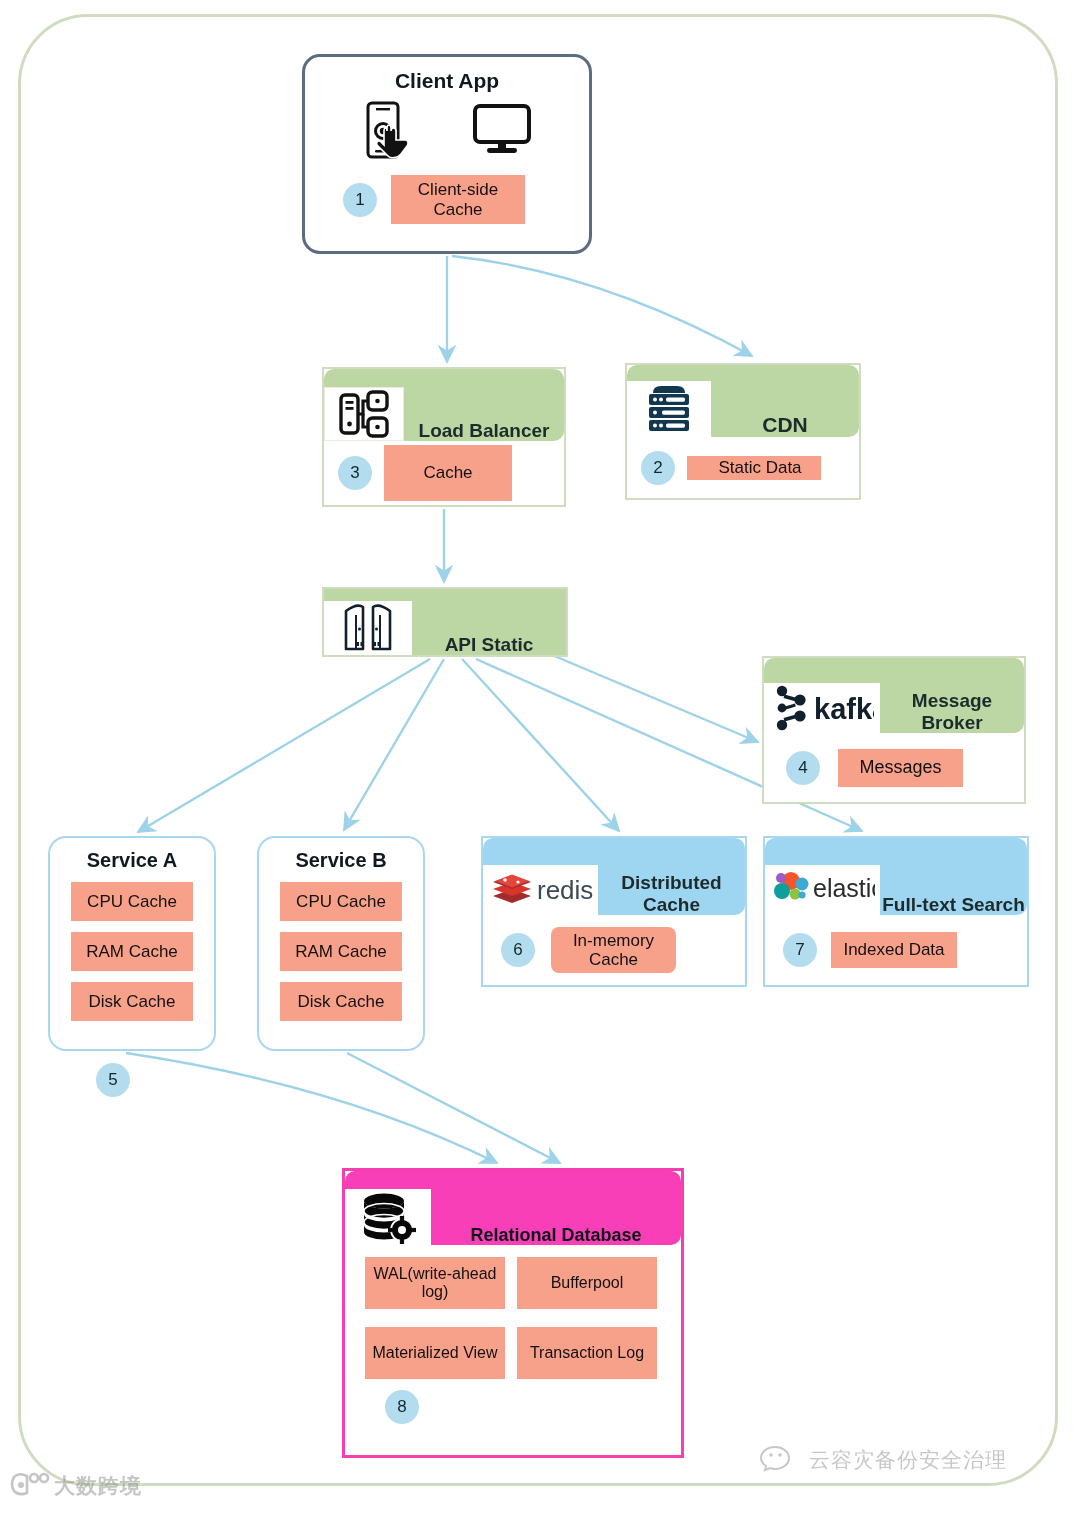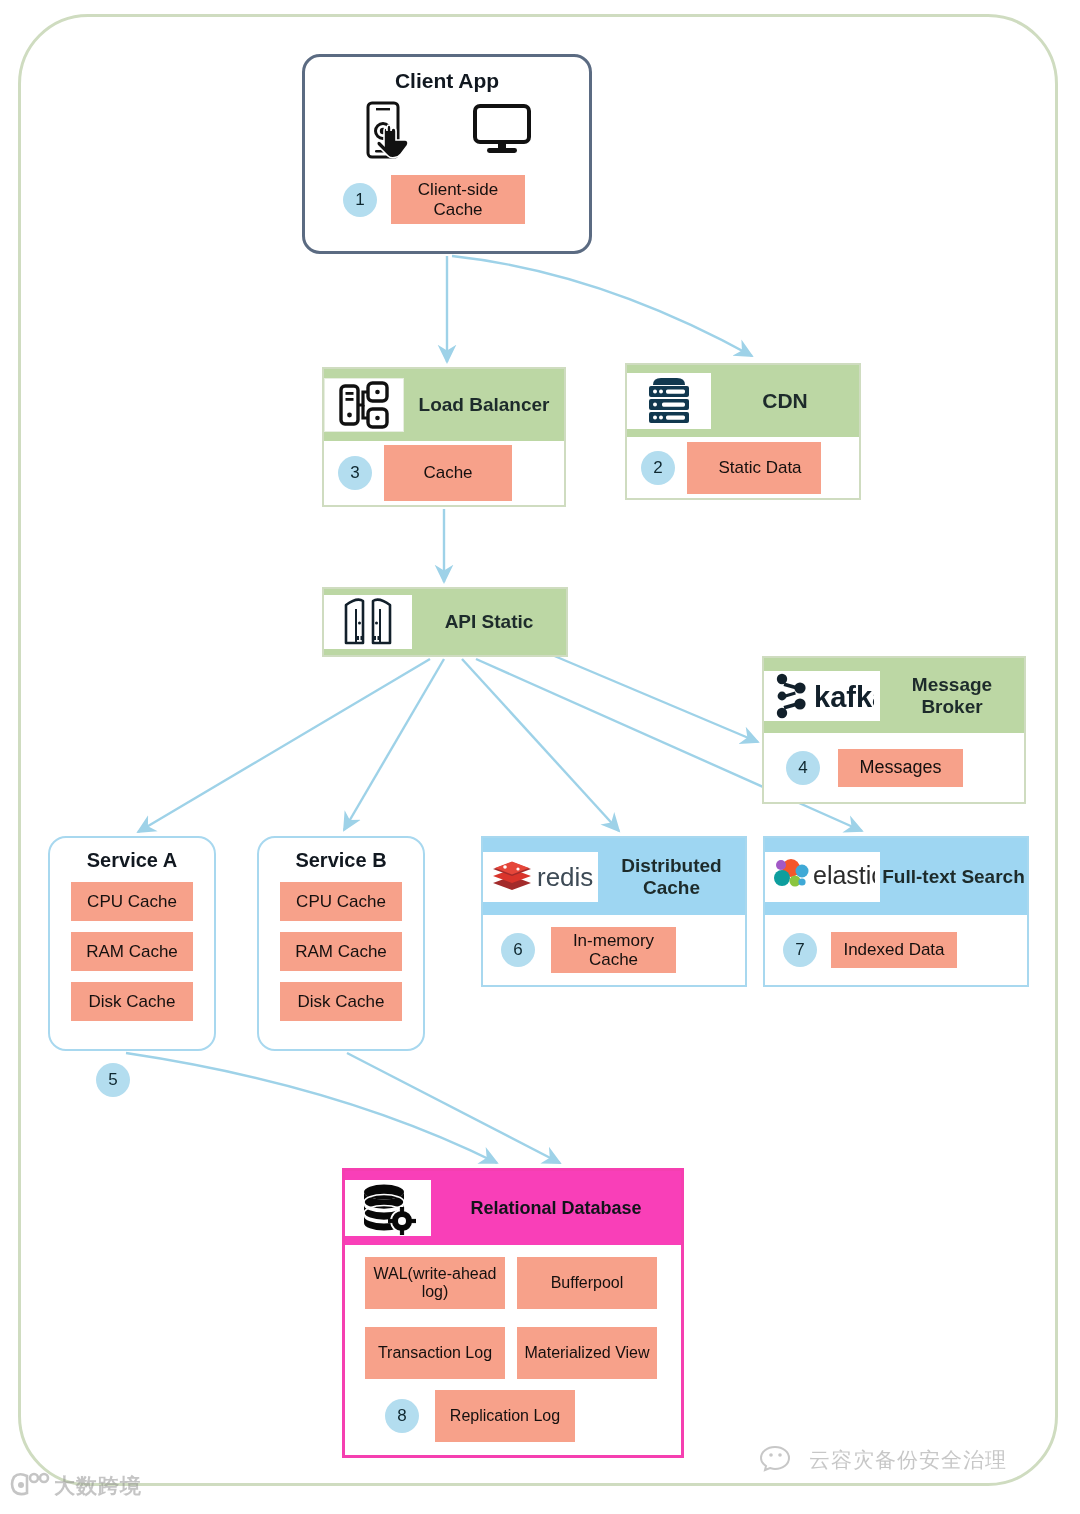--- a/index.html
+++ b/index.html
@@ -40,9 +40,10 @@
   .node{ position:absolute; box-sizing:border-box; }
 
   .hdr{
-    display:flex; align-items:center;
+    display:flex; align-items:flex-end;
     box-sizing:border-box;
     width:100%;
+    border-radius:10px;
   }
   .hdr .logo{
     background:#ffffff;

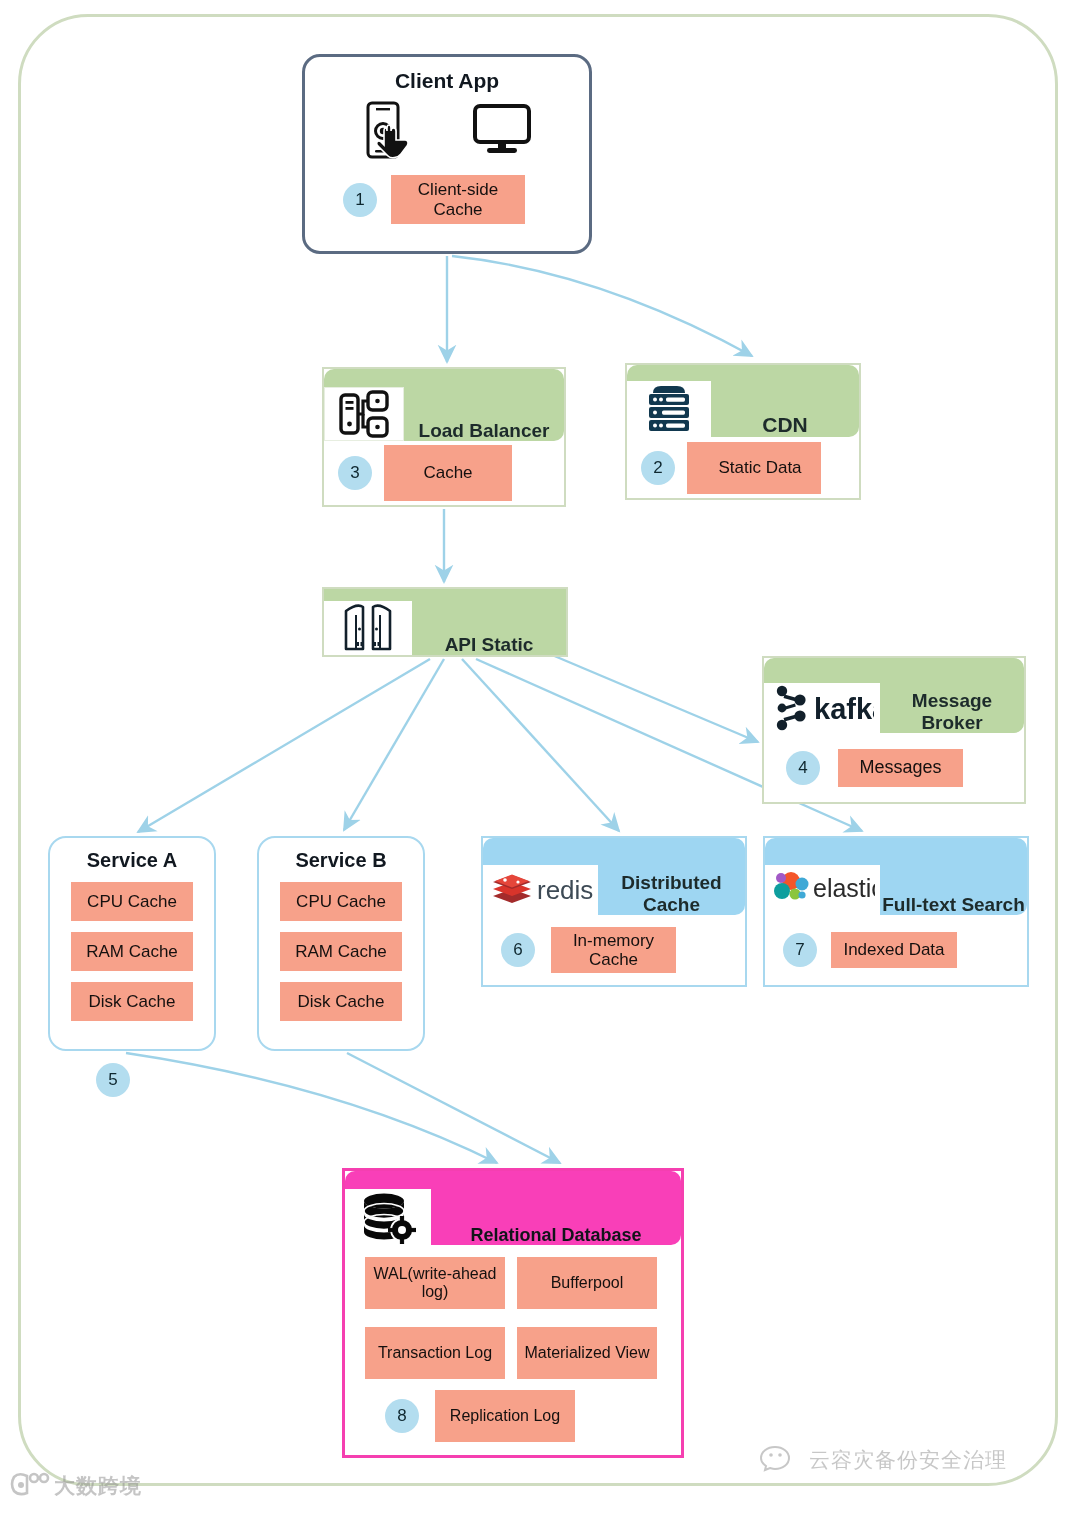--- a/index.html
+++ b/index.html
@@ -129,7 +129,7 @@
   #cdn .hdr .logo{ width:84px; }
   #cdn .hdr .ttl{ font-size:21px;}
   #cdn .body{ height:61px; padding-left:14px; gap:12px;}
-  #cdn .body .chip{ width:134px;height:52px;font-size:17px;padding-left:12px;}
+  #cdn .body .chip{ width:134px;height:24px;font-size:17px;padding-left:12px;}
 
   
   #api-gateway{

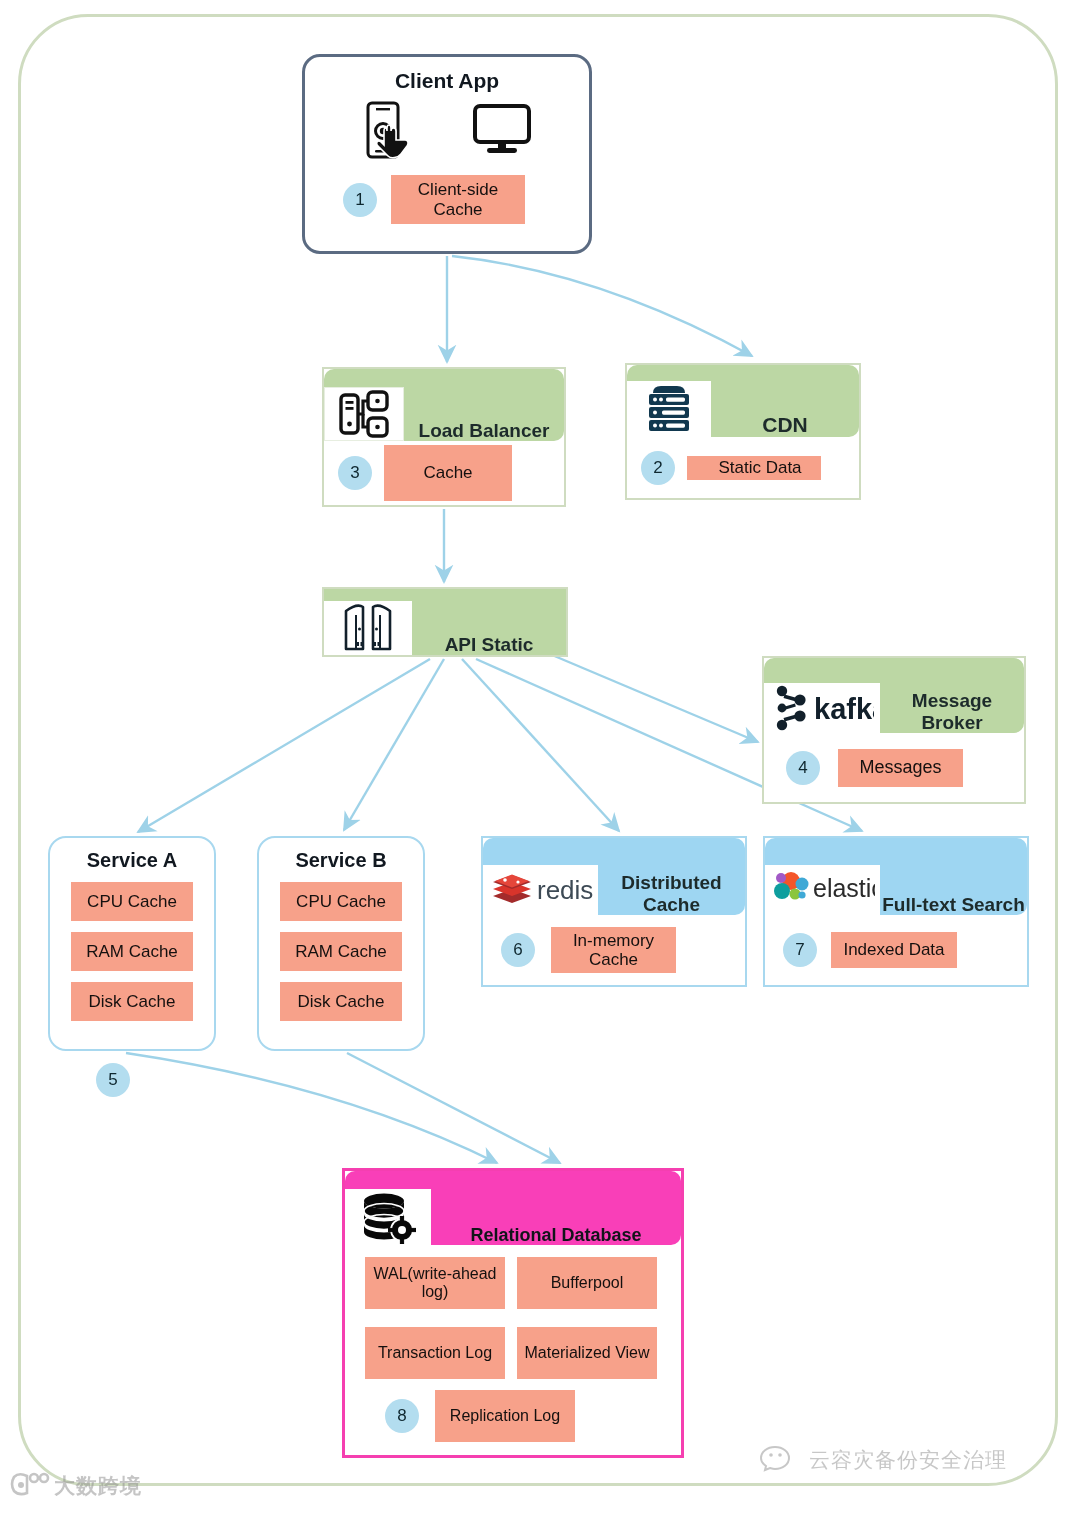--- a/index.html
+++ b/index.html
@@ -175,7 +175,7 @@
   #distributed-cache .hdr .logo{ width:115px;}
   #distributed-cache .hdr .ttl{ font-size:19px;}
   #distributed-cache .body{ height:70px; padding-left:18px; gap:16px;}
-  #distributed-cache .body .chip{ width:125px;height:46px;font-size:17px;}
+  #distributed-cache .body .chip{ width:125px;height:46px;font-size:17px;border-radius:8px;}
 
   #full-text-search{ left:763px; top:836px; width:266px; height:151px;}
   #full-text-search .hdr{ height:77px;}

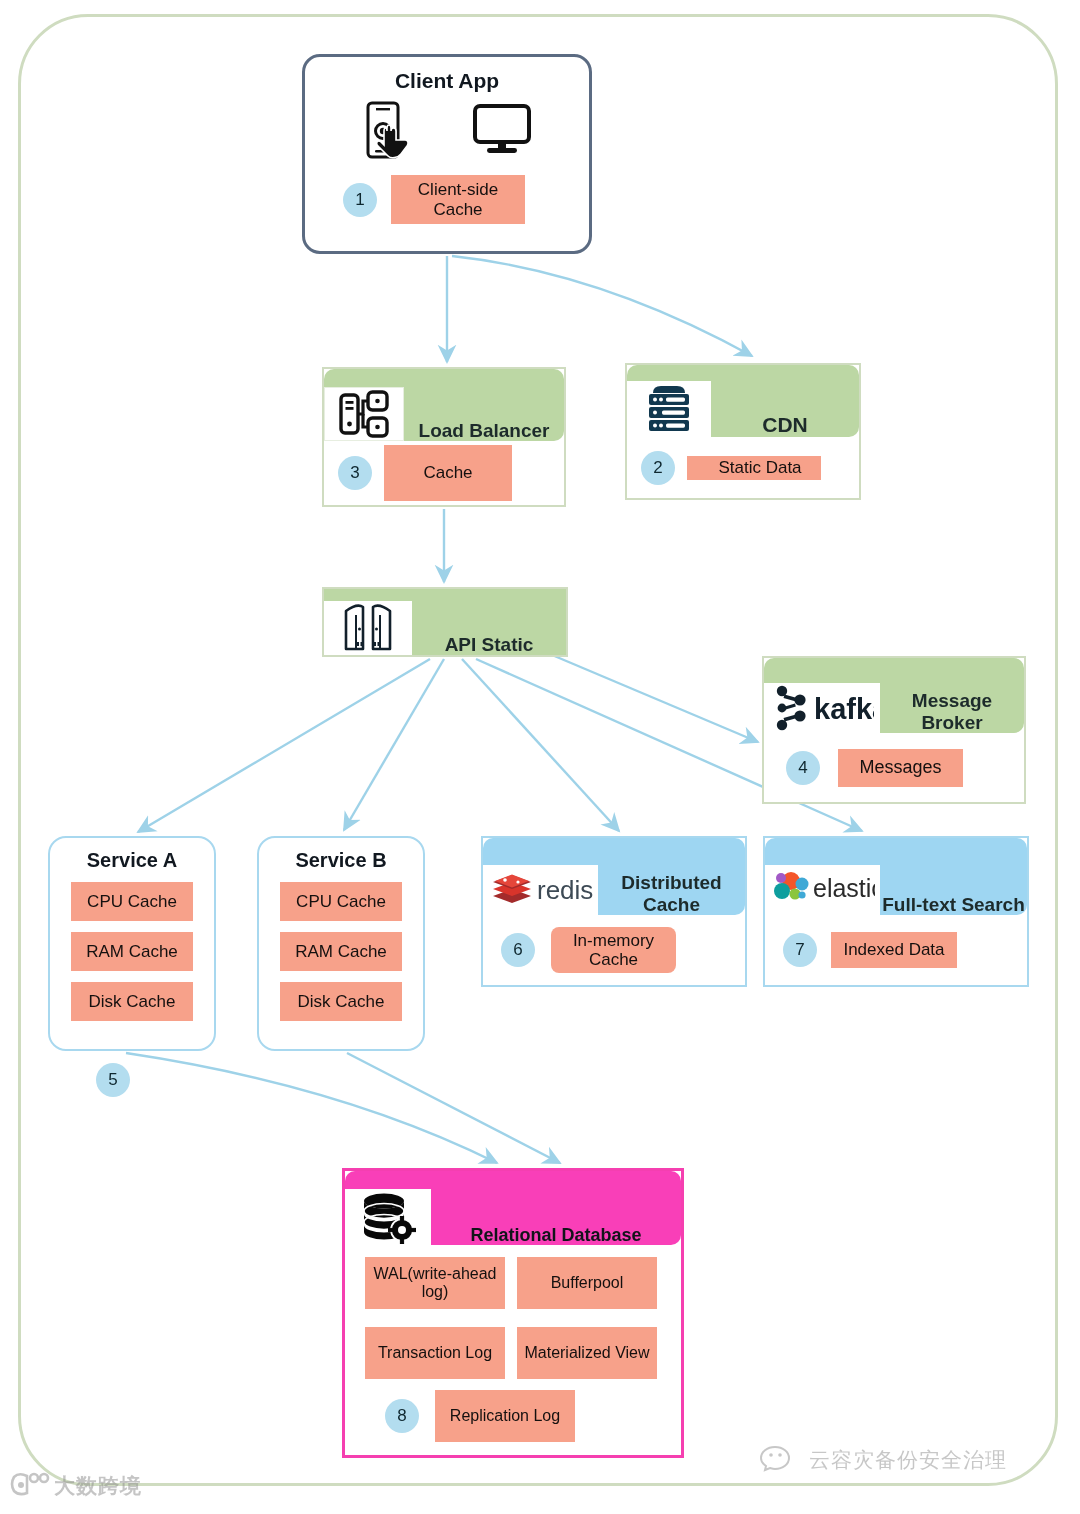--- a/index.html
+++ b/index.html
@@ -476,8 +476,8 @@
     <div class="db-grid">
       <span class="chip">WAL(write-ahead log)</span>
       <span class="chip">Bufferpool</span>
+      <span class="chip">Materialized View</span>
       <span class="chip">Transaction Log</span>
-      <span class="chip">Materialized View</span>
     </div>
     <div class="db-foot">
       <span class="badge">8</span>

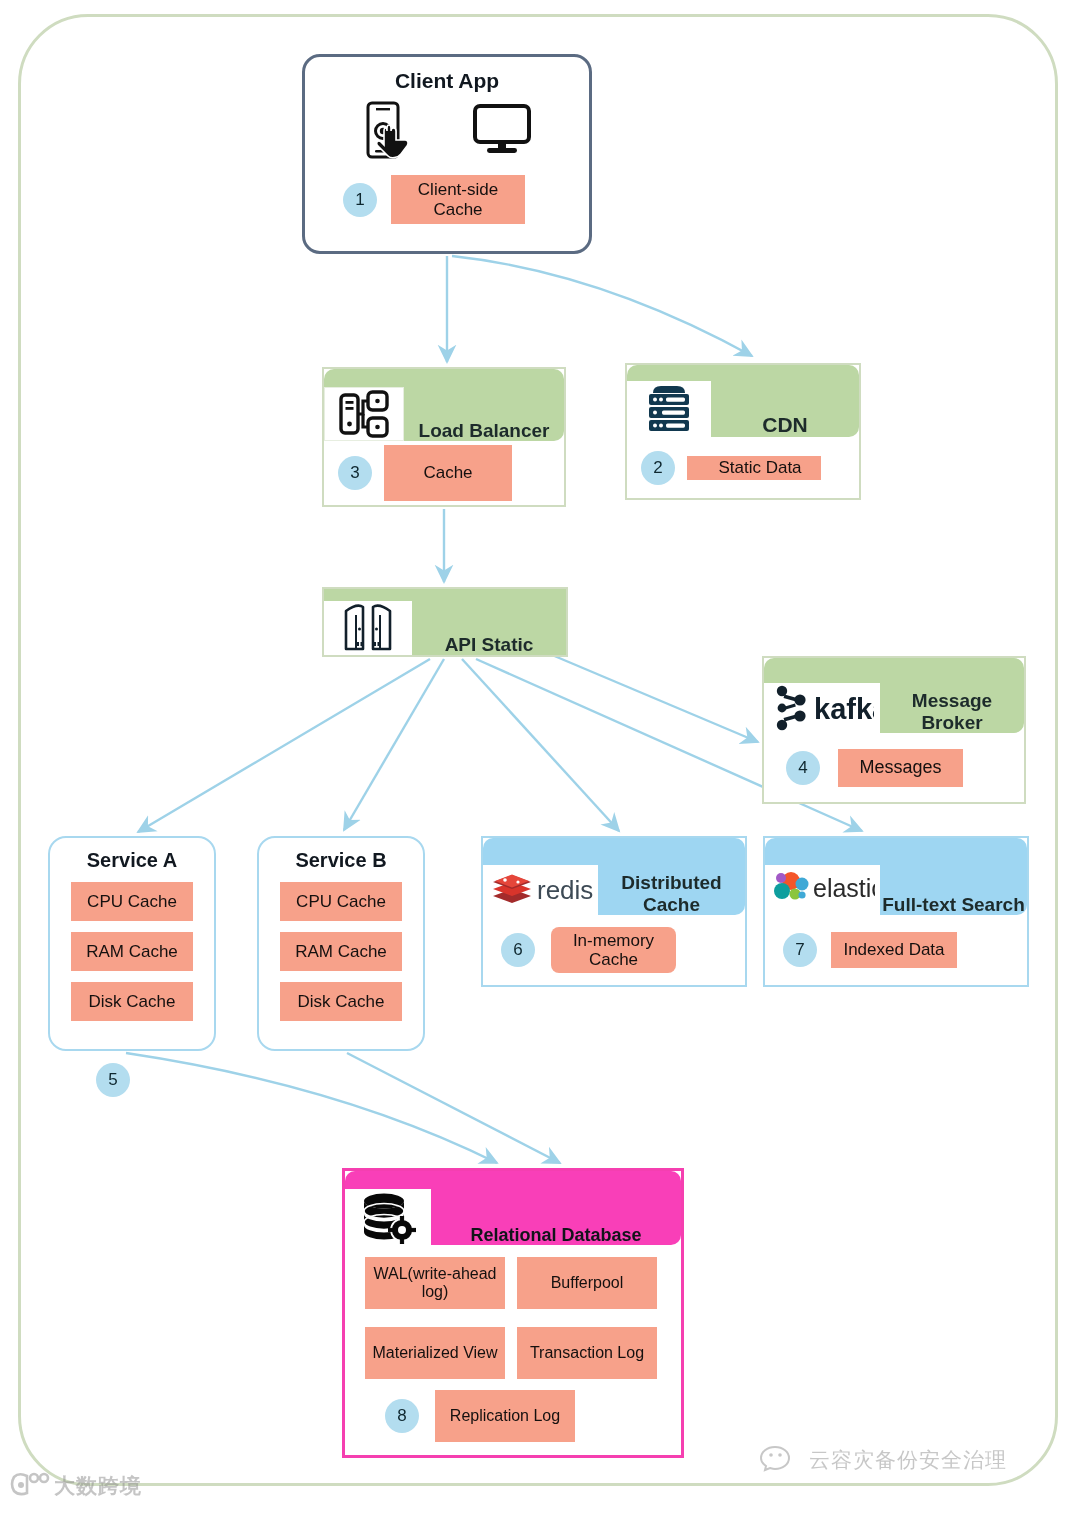--- a/index.html
+++ b/index.html
@@ -481,7 +481,6 @@
     </div>
     <div class="db-foot">
       <span class="badge">8</span>
-      <span class="chip">Replication Log</span>
     </div>
   </div>
 

